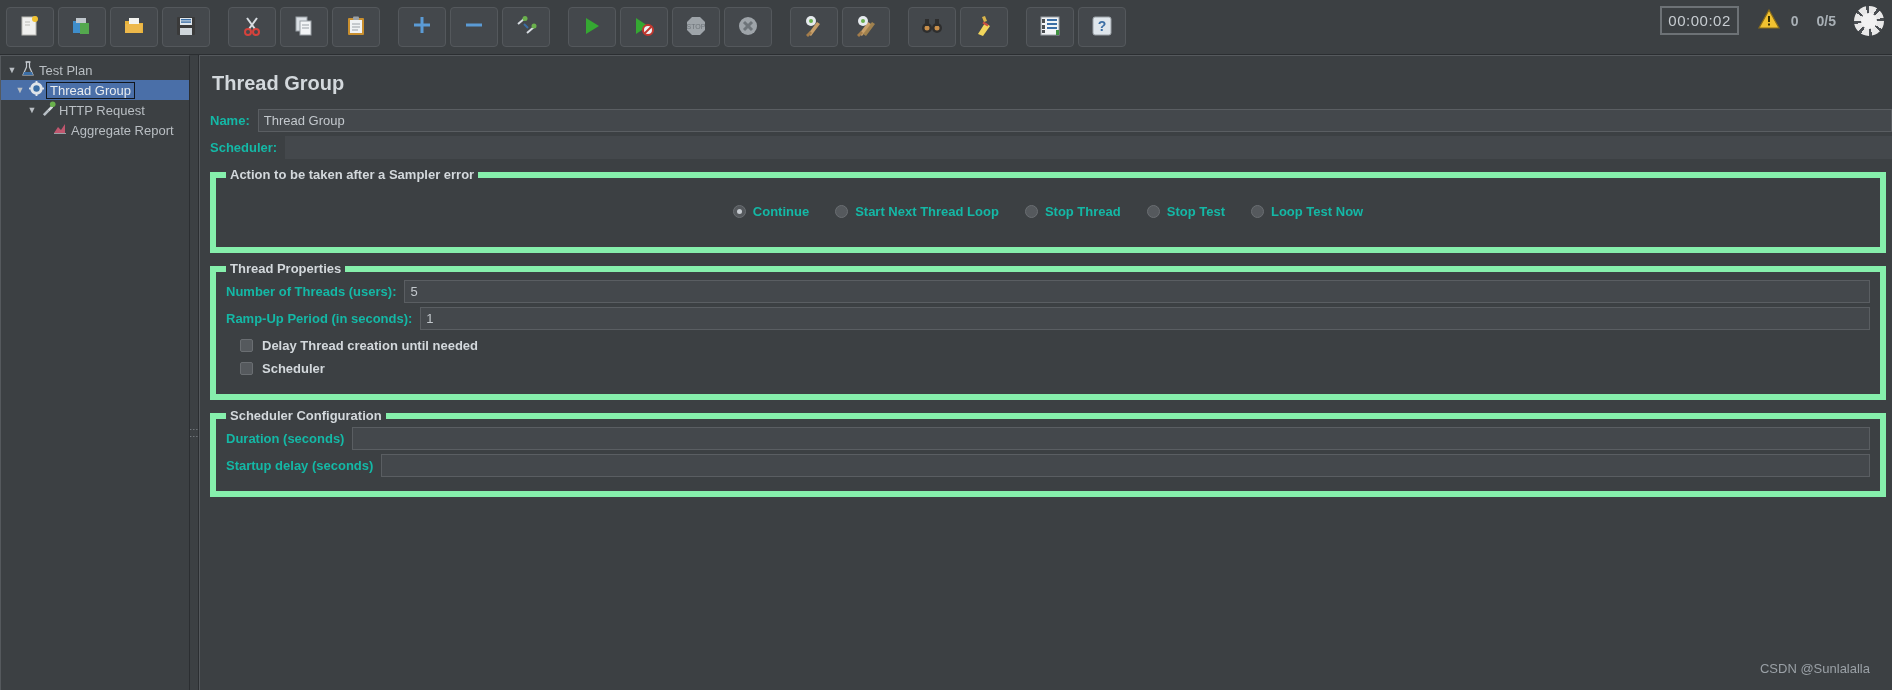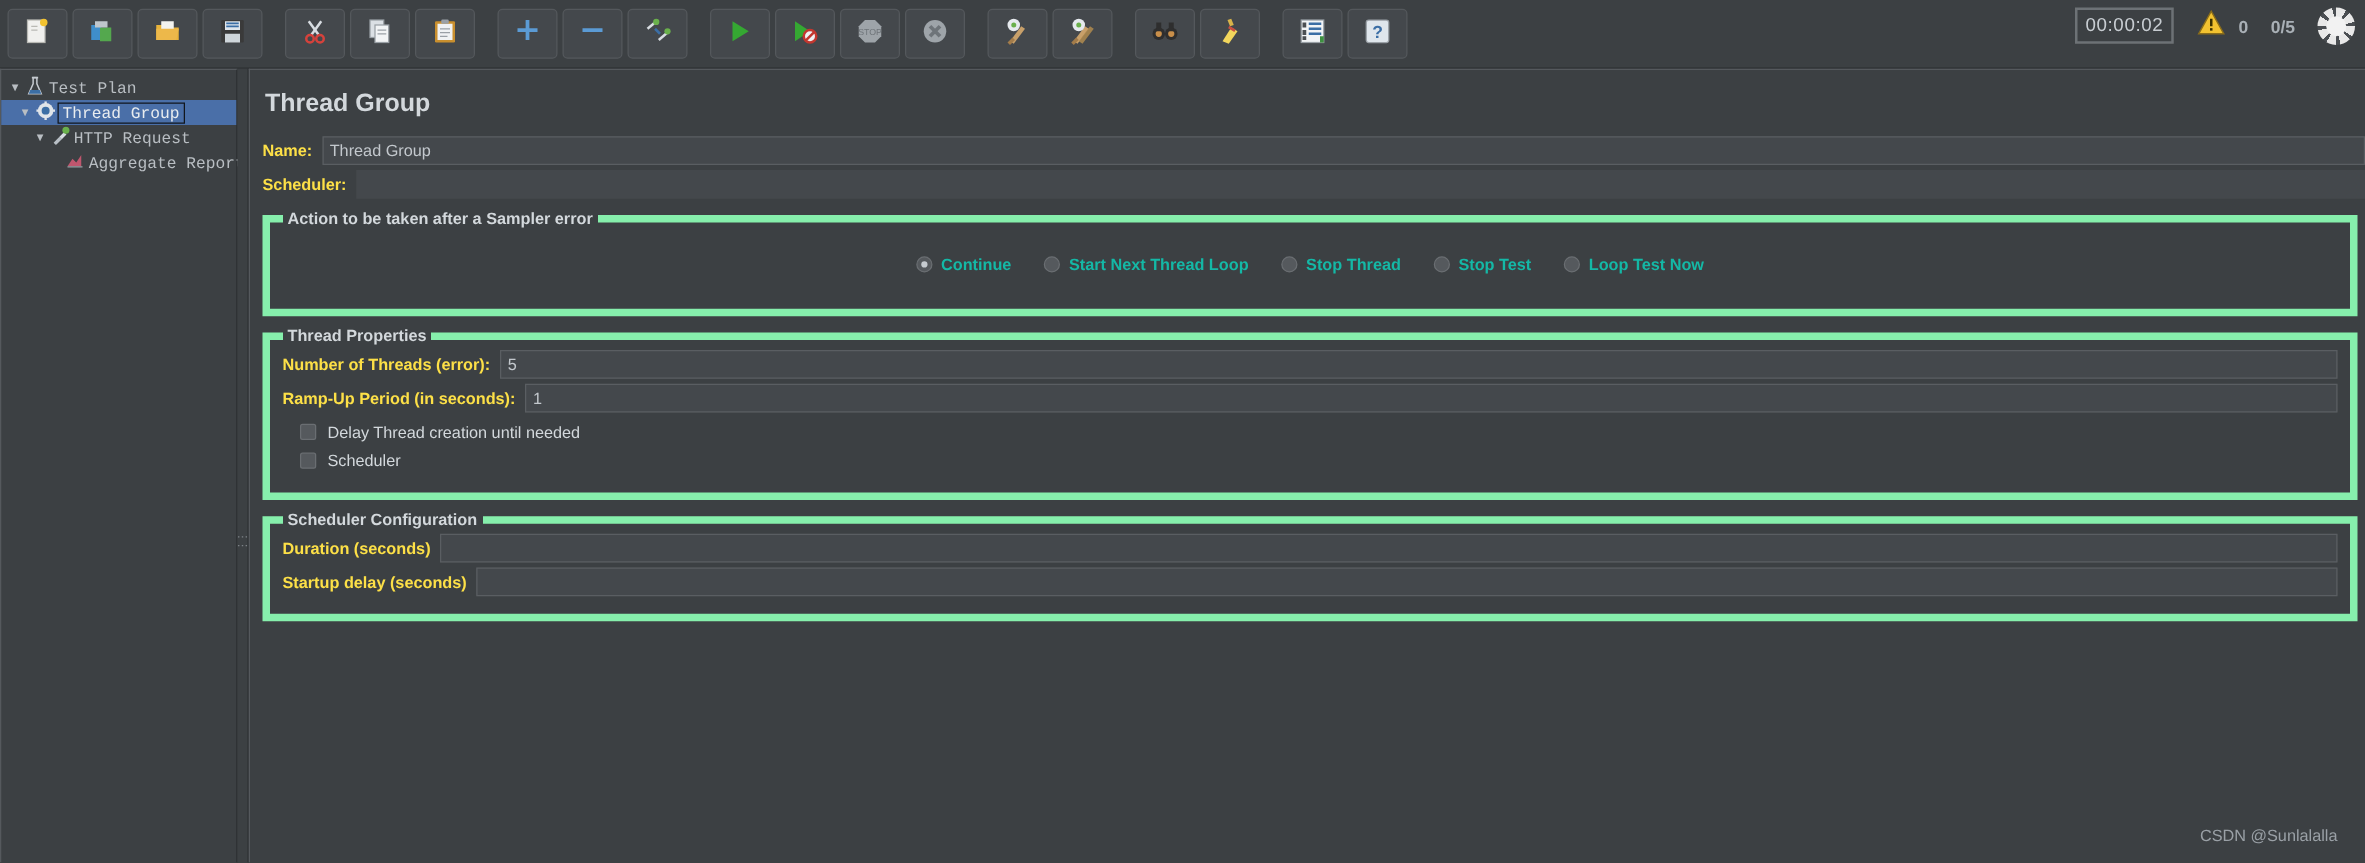--- a/index.html
+++ b/index.html
@@ -117,7 +117,7 @@
     width: 18px; text-align: center; font-size: 13px;
     flex: 0 0 auto; margin-right: 2px;
   }
-  .tree-label { font-size: 13px; font-family: Liberation Mono, monospace; }
+  .tree-label { font-size: 13px; }
   .indent-1 { padding-left: 12px; }
   .indent-2 { padding-left: 24px; }
   .indent-3 { padding-left: 36px; }

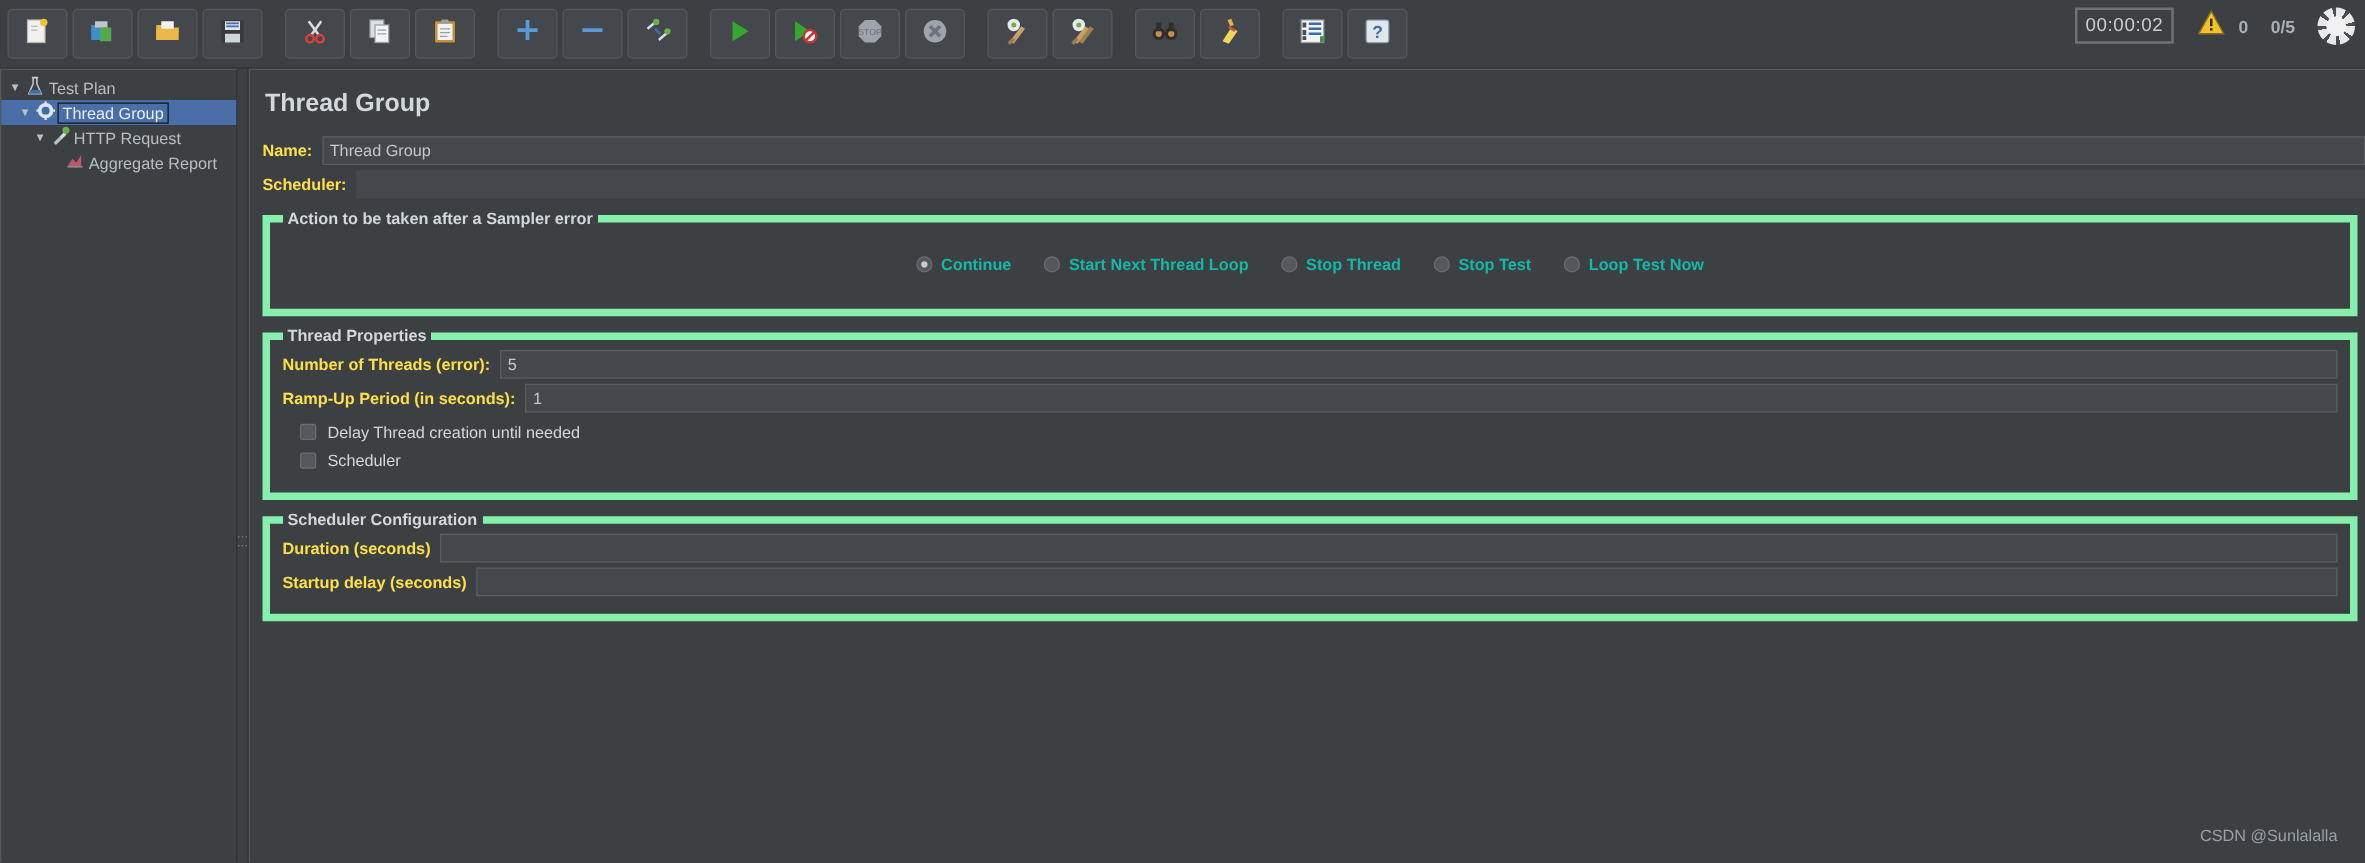--- a/index.html
+++ b/index.html
@@ -159,7 +159,7 @@
     margin-bottom: 4px;
   }
   .form-label {
-    color: #fde047; font-size: 13px; font-weight: bold;
+    color: #14b8a6; font-size: 13px; font-weight: bold;
     padding-right: 8px; flex: 0 0 auto;
   }
   .text-field {

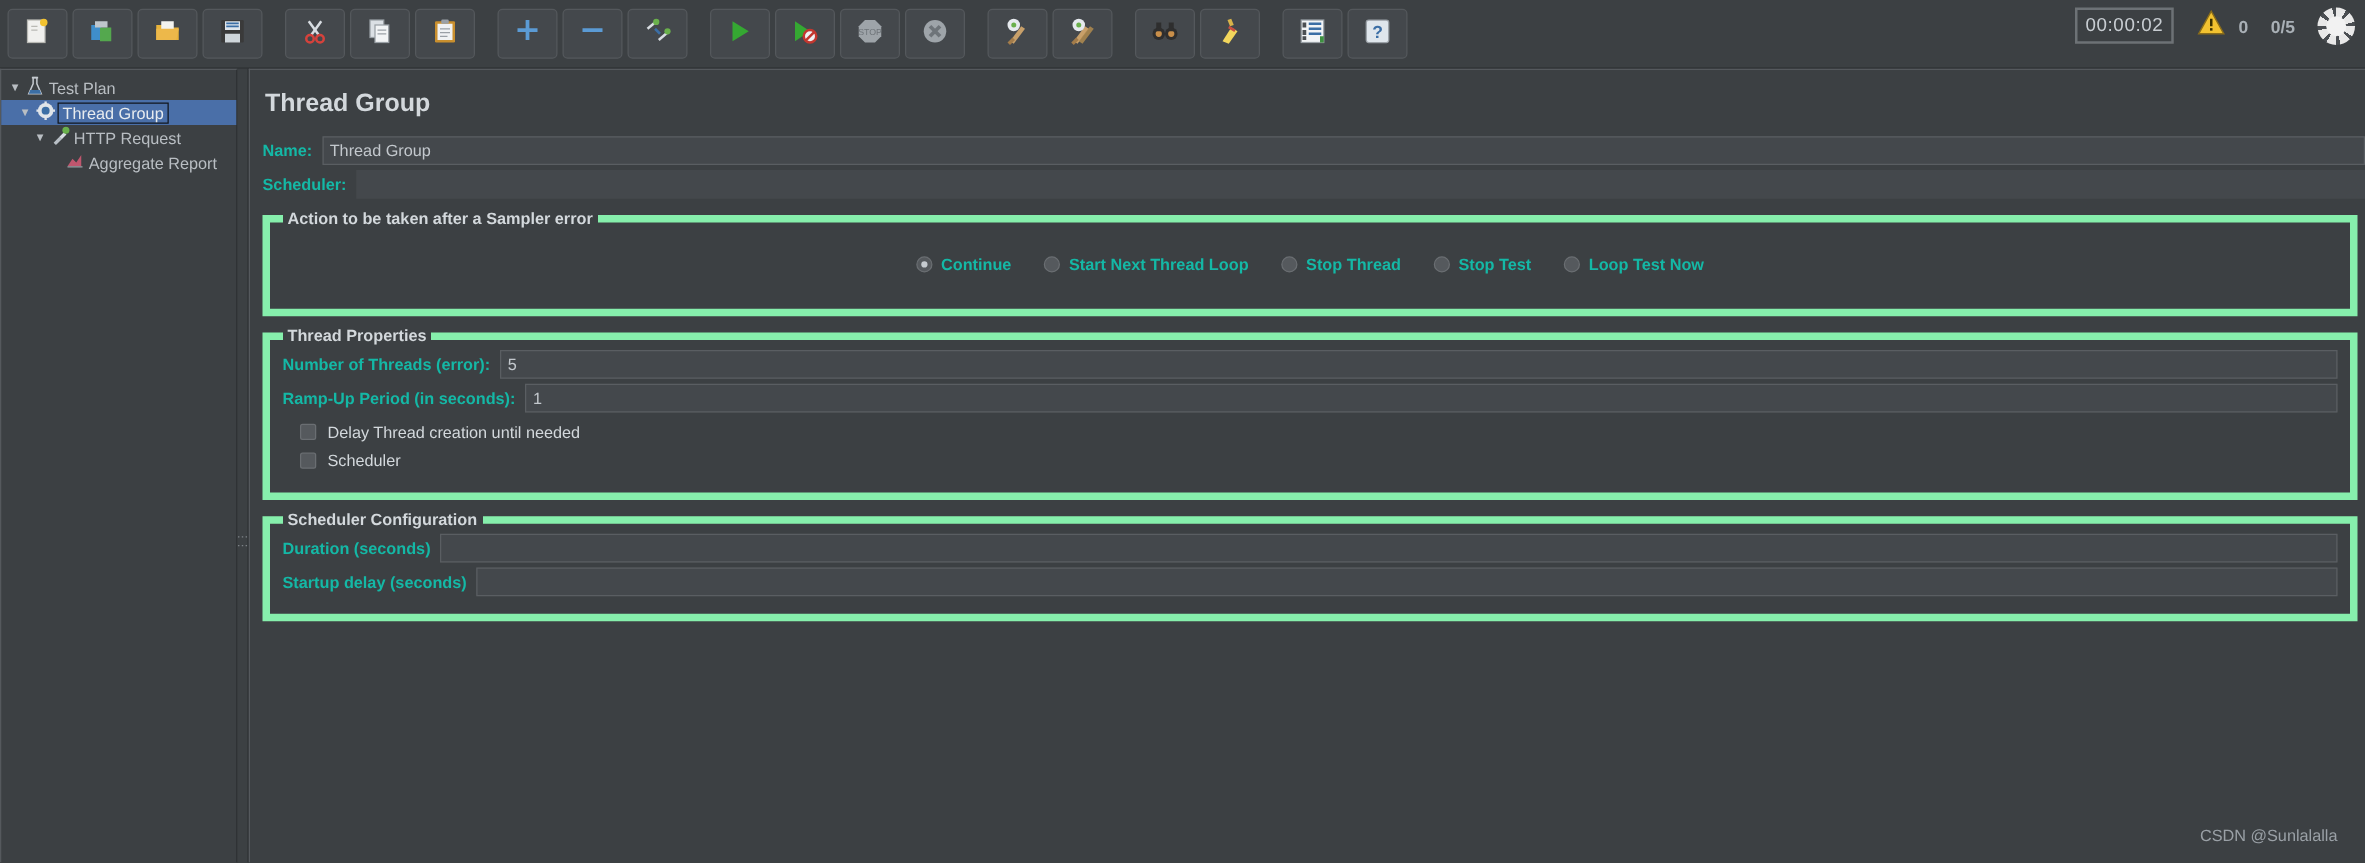--- a/index.html
+++ b/index.html
@@ -528,7 +528,7 @@
       <legend>Thread Properties</legend>
 
       <div class="form-row">
-        <span class="form-label">Number of Threads (error):</span>
+        <span class="form-label">Number of Threads (users):</span>
         <input class="text-field" value="5" style="">
       </div>
 

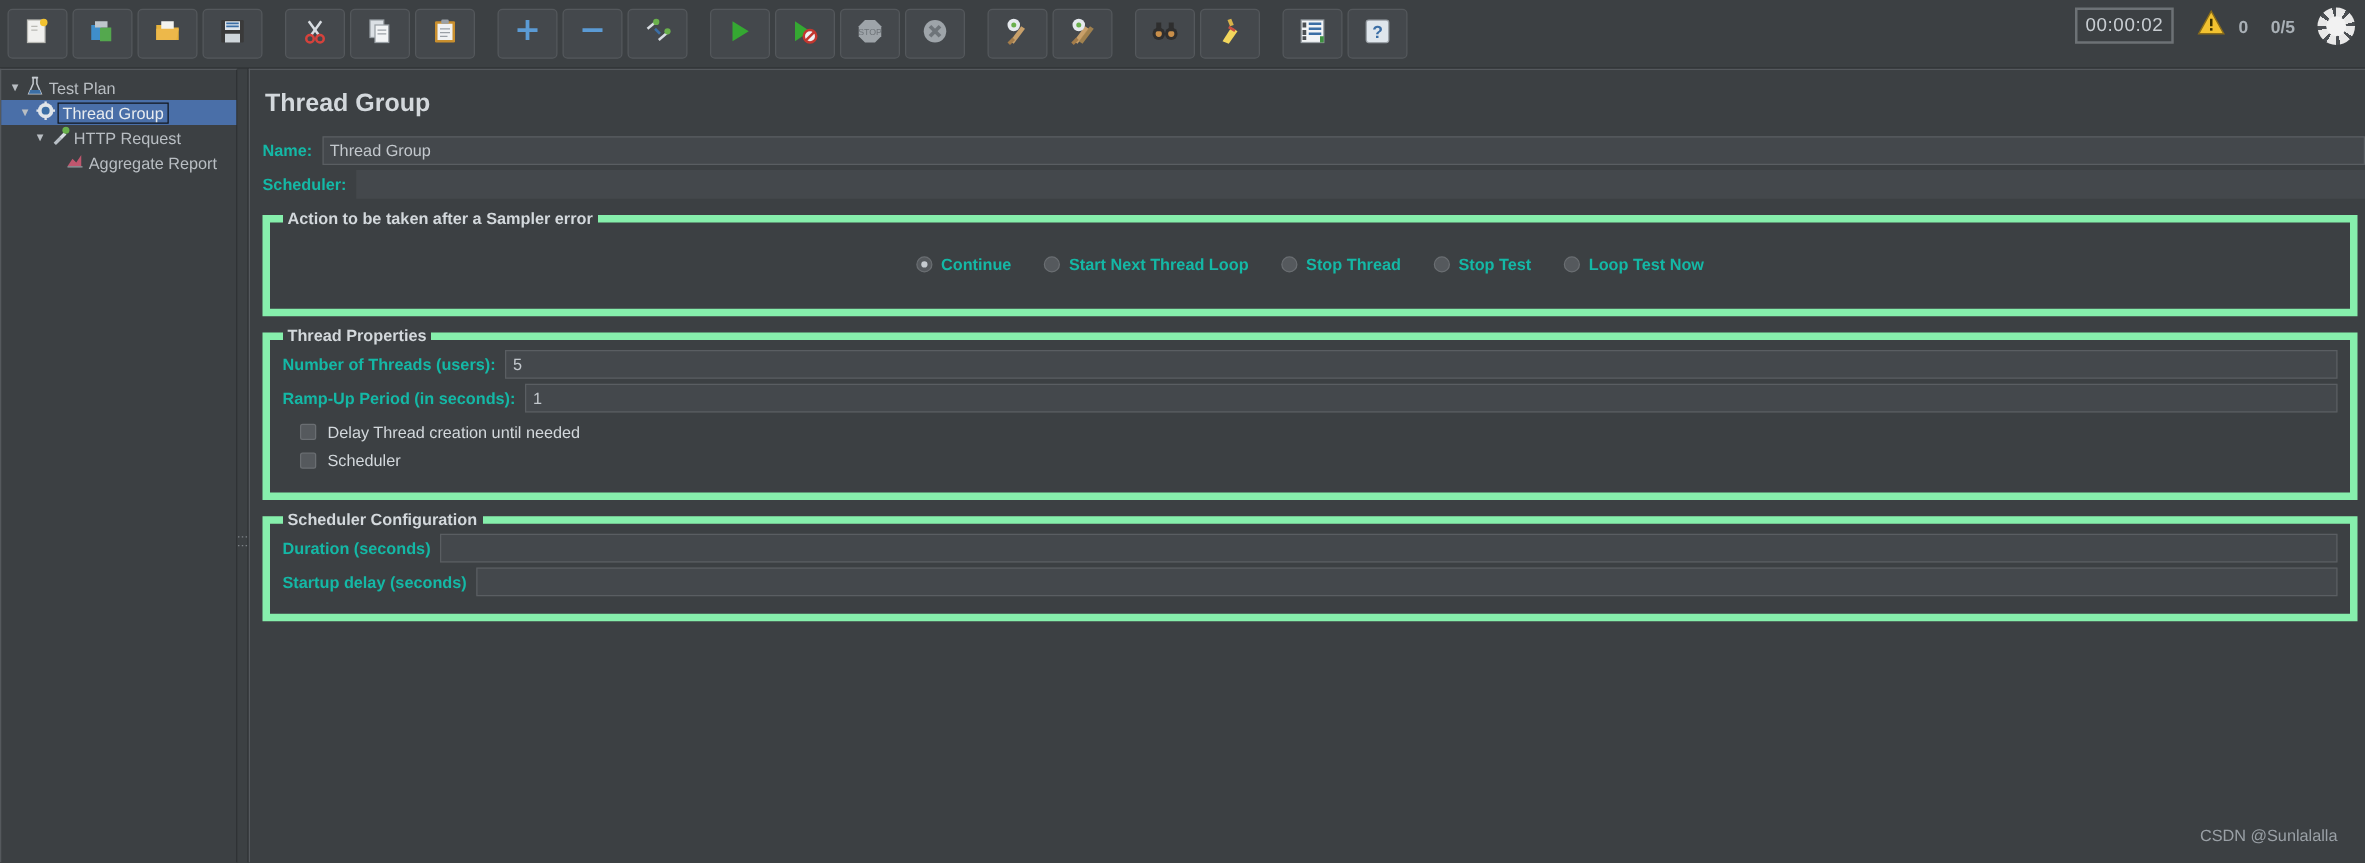--- a/index.html
+++ b/index.html
@@ -216,7 +216,7 @@
     display: flex; align-items: center; gap: 9px;
     margin: 8px 0 8px 14px;
   }
-  .check-label { color: #d3d8dc; font-size: 13px; font-weight: normal; }
+  .check-label { color: #d3d8dc; font-size: 13px; font-weight: bold; }
 
   #watermark {
     position: absolute;

